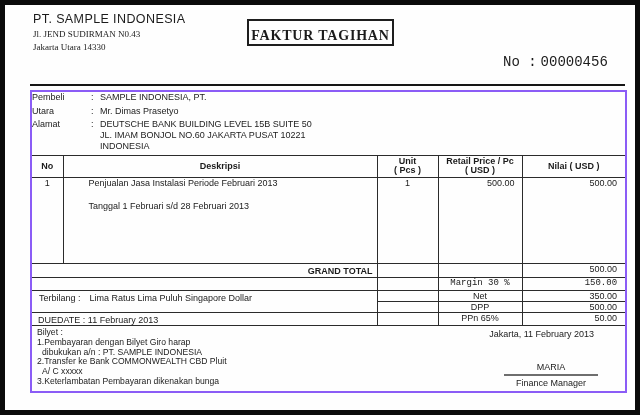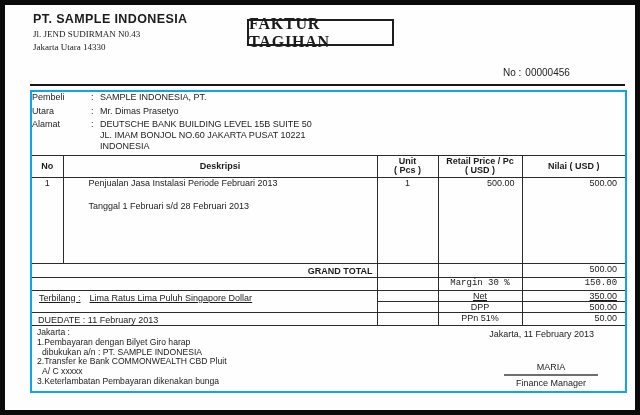--- a/index.html
+++ b/index.html
@@ -12,7 +12,7 @@
   }
   
   .letterhead { position:absolute; left:28px; top:7px; }
-  .co-name { font-size:12.5px; font-weight:bold; letter-spacing:0.4px; margin-bottom:2px; }
+  .co-name { font-size:12.5px; font-weight:normal; letter-spacing:0.4px; margin-bottom:2px; }
   .co-line { font-size:9px; line-height:13px;font-family:Liberation Serif, serif; }
   .title-box {
     position:absolute; left:242px; top:14px; width:147px; height:27px;

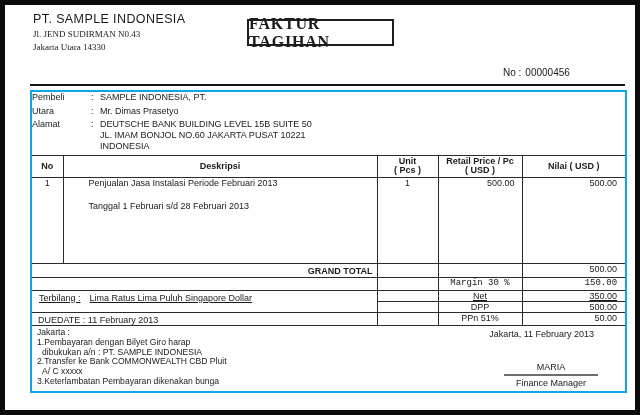--- a/index.html
+++ b/index.html
@@ -16,9 +16,9 @@
   .co-line { font-size:9px; line-height:13px;font-family:Liberation Serif, serif; }
   .title-box {
     position:absolute; left:242px; top:14px; width:147px; height:27px;
-    border:2px solid #1e1e1e; display:flex; align-items:center; justify-content:center;
+    border:2px solid #1e1e1e; display:flex; align-items:flex-end; justify-content:center;
     font-family:"Liberation Serif","DejaVu Serif",serif;
-    font-weight:bold; font-size:16px; letter-spacing:0.8px;
+    font-weight:bold; font-size:14px; letter-spacing:0.8px;
   }
   .inv-no { position:absolute; top:62px; left:498px; font-size:10px; }
   .inv-no span { margin-right:4px; }

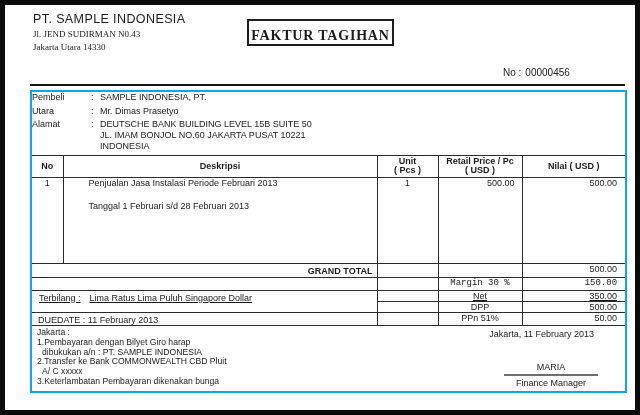--- a/index.html
+++ b/index.html
@@ -20,7 +20,7 @@
     font-family:"Liberation Serif","DejaVu Serif",serif;
     font-weight:bold; font-size:14px; letter-spacing:0.8px;
   }
-  .inv-no { position:absolute; top:62px; left:498px; font-size:10px; }
+  .inv-no { position:absolute; top:49px; left:498px; font-size:14px;font-family:Liberation Mono, monospace; }
   .inv-no span { margin-right:4px; }
   .head-rule { position:absolute; left:25px; top:79px; width:595px; height:2px; background:#161616; }
 

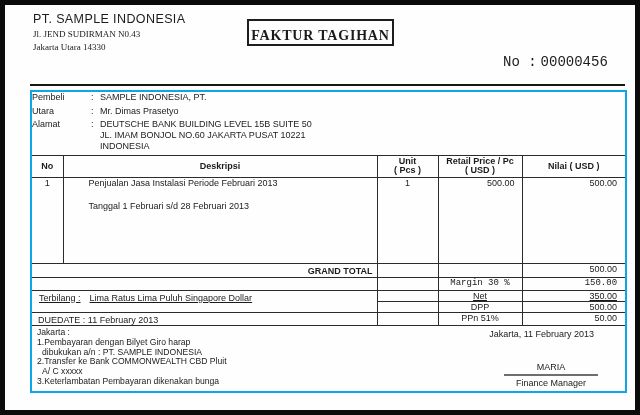--- a/index.html
+++ b/index.html
@@ -29,7 +29,7 @@
     position:absolute; left:25px; top:85px; width:595px;
     border-collapse:collapse; table-layout:fixed;
     font-size:9px; color:#1b1b1b;
-    border:2px solid #0ea5e9;
+    border:2px solid #8b5cf6;
   }
   table.main td { border:1.4px solid #2b2b2b; padding:0; vertical-align:top; overflow:hidden; }
 

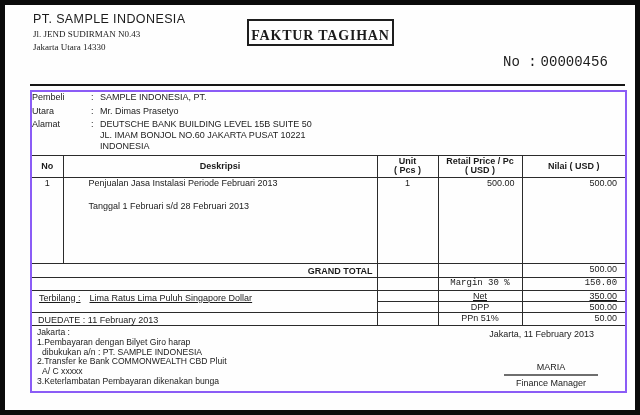--- a/index.html
+++ b/index.html
@@ -54,7 +54,7 @@
   .gt-label { text-align:right; font-weight:bold; padding:2.5px 4px 0 0 !important; }
   .sum-row td { padding-top:2px; }
   .r-margin td { height:13px;font-family:Liberation Mono, monospace; }
-  .r-net td { height:11px;text-decoration:underline; }
+  .r-net td { height:11px; }
   .r-dpp td { height:11px; }
   .r-due td { height:12px; }
   .sum-label { text-align:center; }

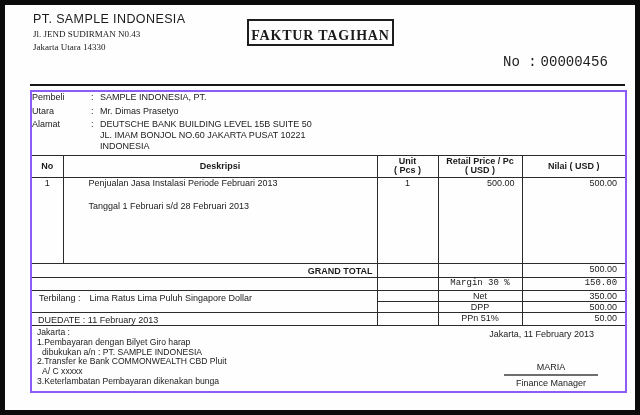--- a/index.html
+++ b/index.html
@@ -182,7 +182,7 @@
       <tr class="sum-row r-due">
         <td colspan="2" class="due-cell">DUEDATE : 11 February 2013</td>
         <td></td>
-        <td class="sum-label">PPn 51%</td>
+        <td class="sum-label">PPn 65%</td>
         <td class="num">50.00</td>
       </tr>
 

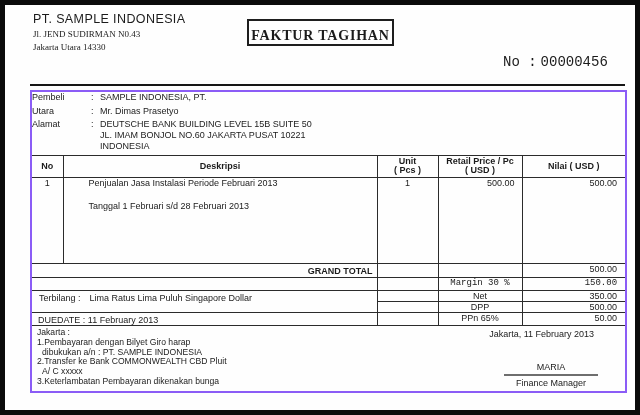--- a/index.html
+++ b/index.html
@@ -189,7 +189,7 @@
       <tr>
         <td colspan="5" class="bottom-cell">
           <div class="notes">
-            <div>Jakarta :</div>
+            <div>Bilyet :</div>
             <div>1.Pembayaran dengan Bilyet Giro harap</div>
             <div class="indent">dibukukan a/n : PT. SAMPLE INDONESIA</div>
             <div>2.Transfer ke Bank COMMONWEALTH CBD Pluit</div>

